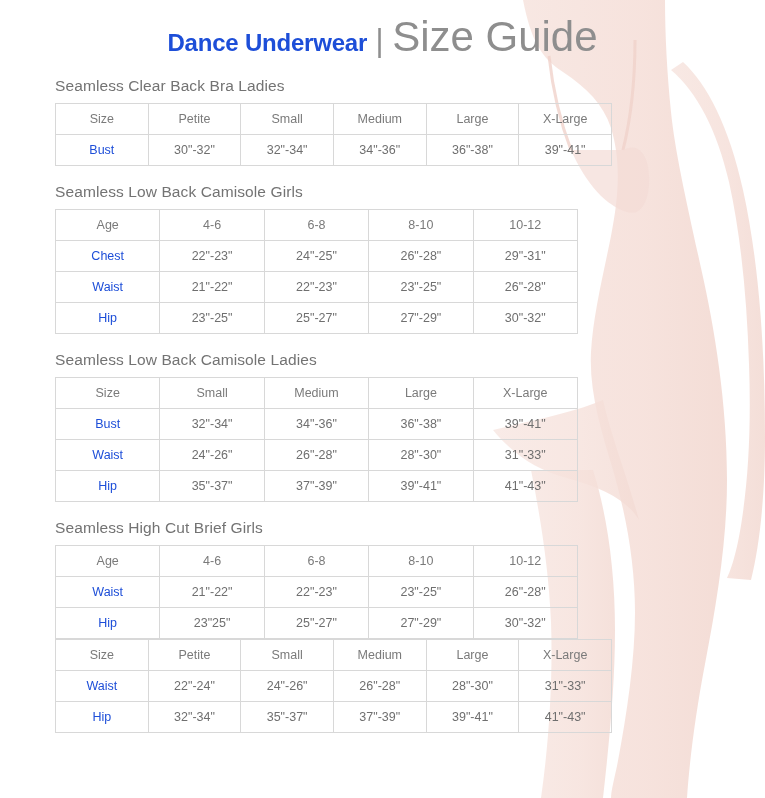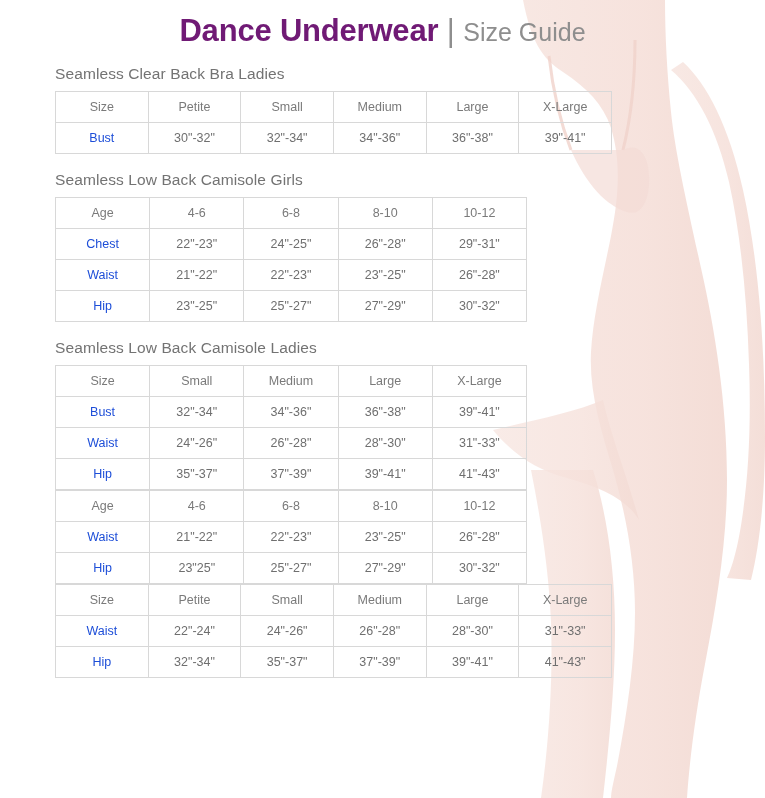--- a/index.html
+++ b/index.html
@@ -41,9 +41,9 @@
     line-height: 1.1;
   }
   .title-bold {
-    font-size: 31px;
+    font-size: 24px;
     font-weight: bold;
-    color: #701a75;
+    color: #1d4ed8;
     letter-spacing: -0.2px;
   }
   .title-sep {

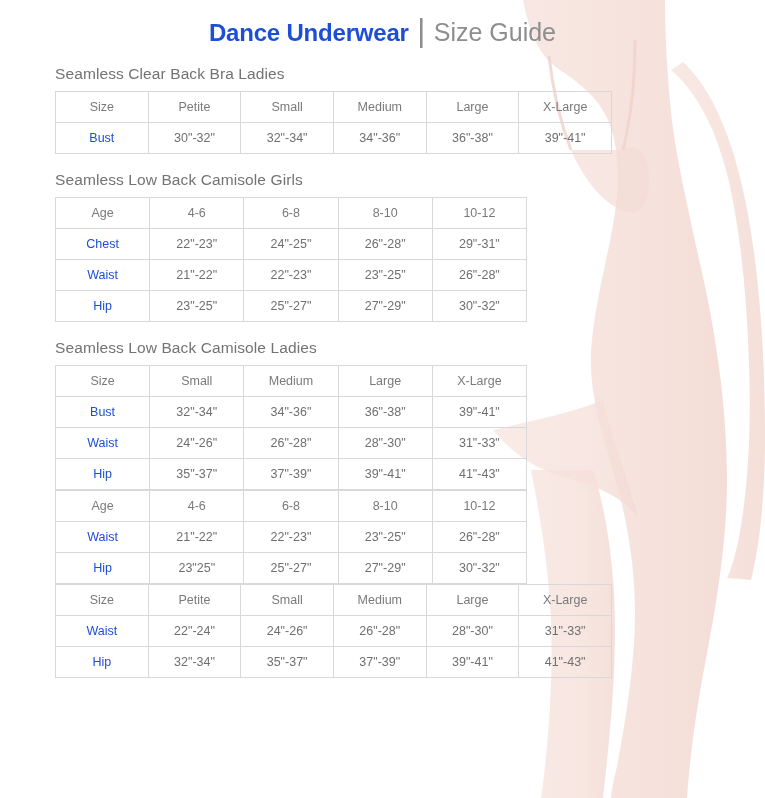--- a/index.html
+++ b/index.html
@@ -53,7 +53,7 @@
     margin: 0 4px;
   }
   .title-light {
-    font-size: 25px;
+    font-size: 42px;
     font-weight: 300;
     color: #8e8e8e;
     letter-spacing: 0px;

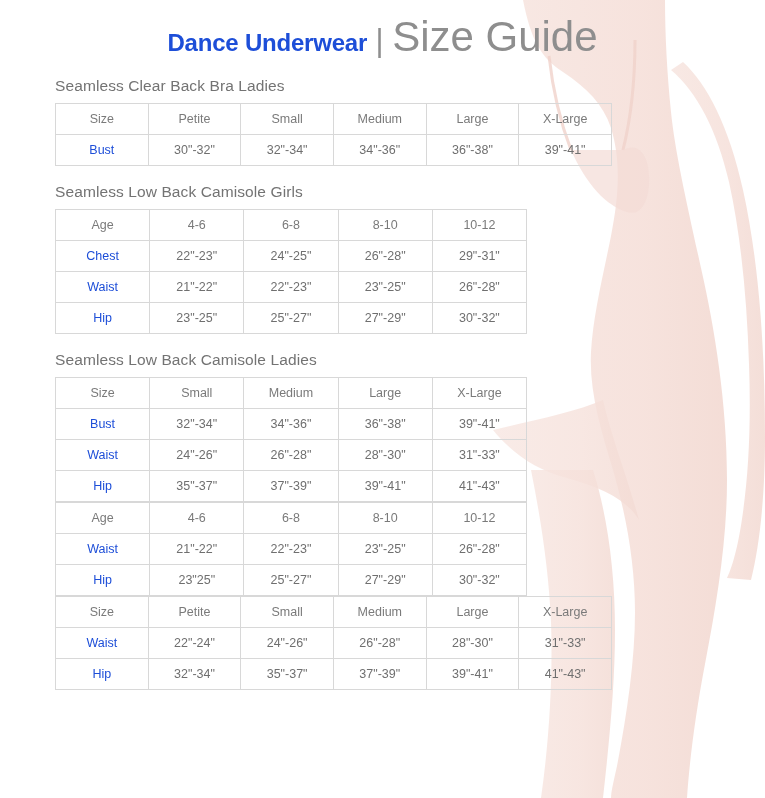--- a/index.html
+++ b/index.html
@@ -78,7 +78,7 @@
     border-radius: 24px;
   }
   table.size-table.cols5 { width: 557px; }
-  table.size-table.cols4 { width: 472px; }
+  table.size-table.cols4 { width: 523px; }
 
   table.size-table td,
   table.size-table th {

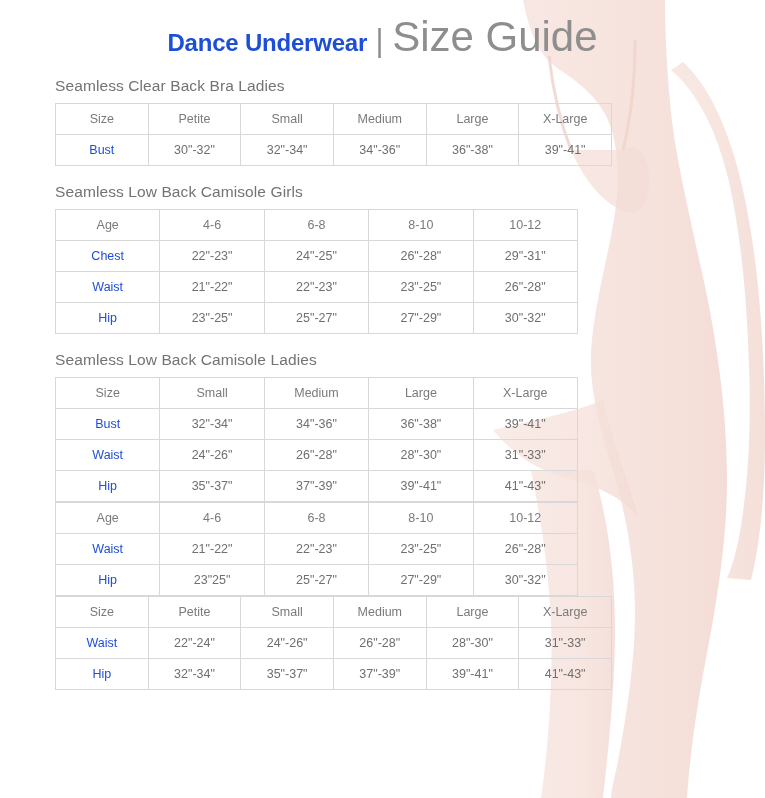--- a/index.html
+++ b/index.html
@@ -264,6 +264,7 @@
   </div>
 
   <div class="section">
+    <h2 class="section-title">Seamless High Cut Brief Girls</h2>
     <table class="size-table cols4">
       <tbody>
           <tr>

